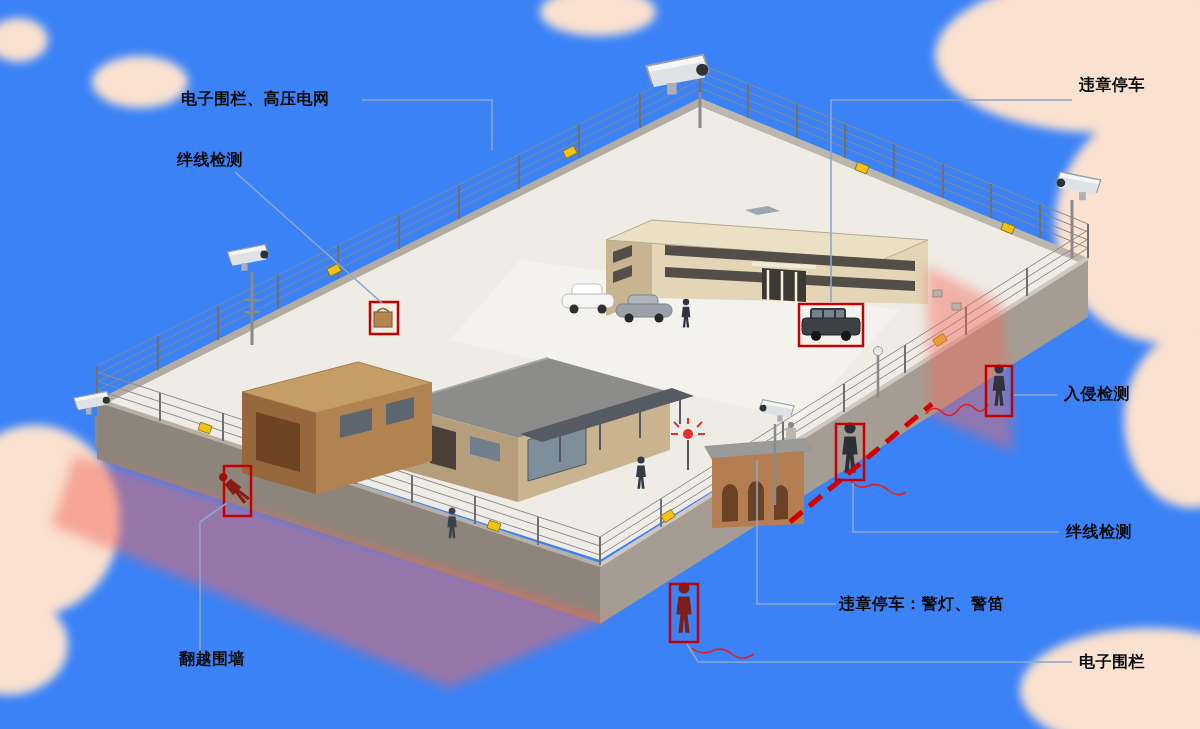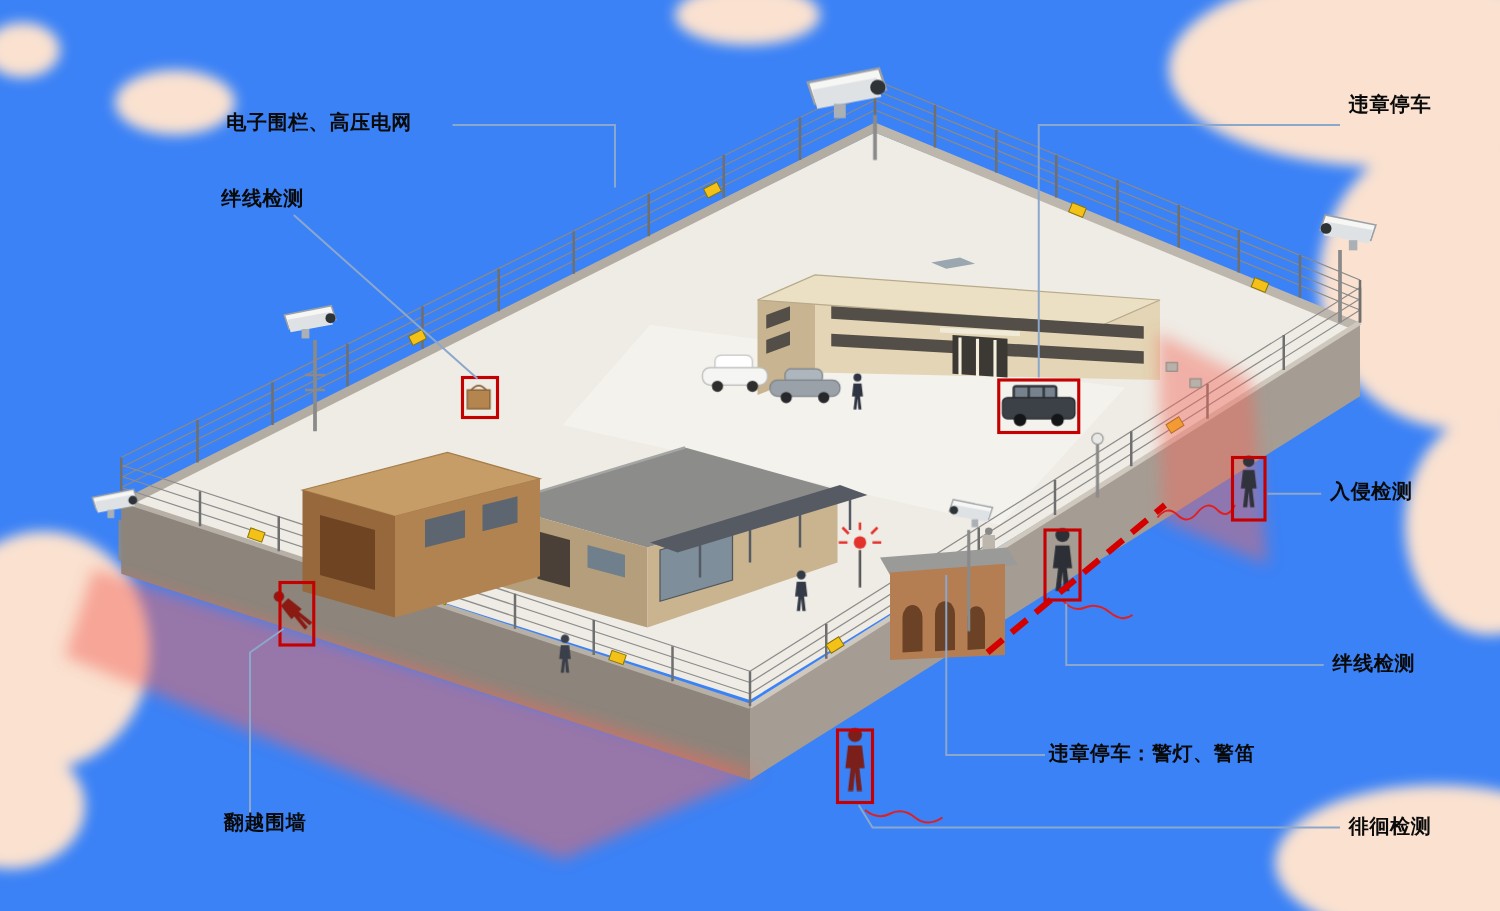--- a/index.html
+++ b/index.html
@@ -253,7 +253,7 @@
 <div class="label" style="left:1064px;top:385px">入侵检测</div>
 <div class="label" style="left:1066px;top:523px">绊线检测</div>
 <div class="label" style="left:839px;top:595px">违章停车：警灯、警笛</div>
-<div class="label" style="left:1079px;top:653px">徘徊检测</div>
+<div class="label" style="left:1079px;top:653px">电子围栏</div>
 <div class="label" style="left:179px;top:650px">翻越围墙</div>
 
 </div>

